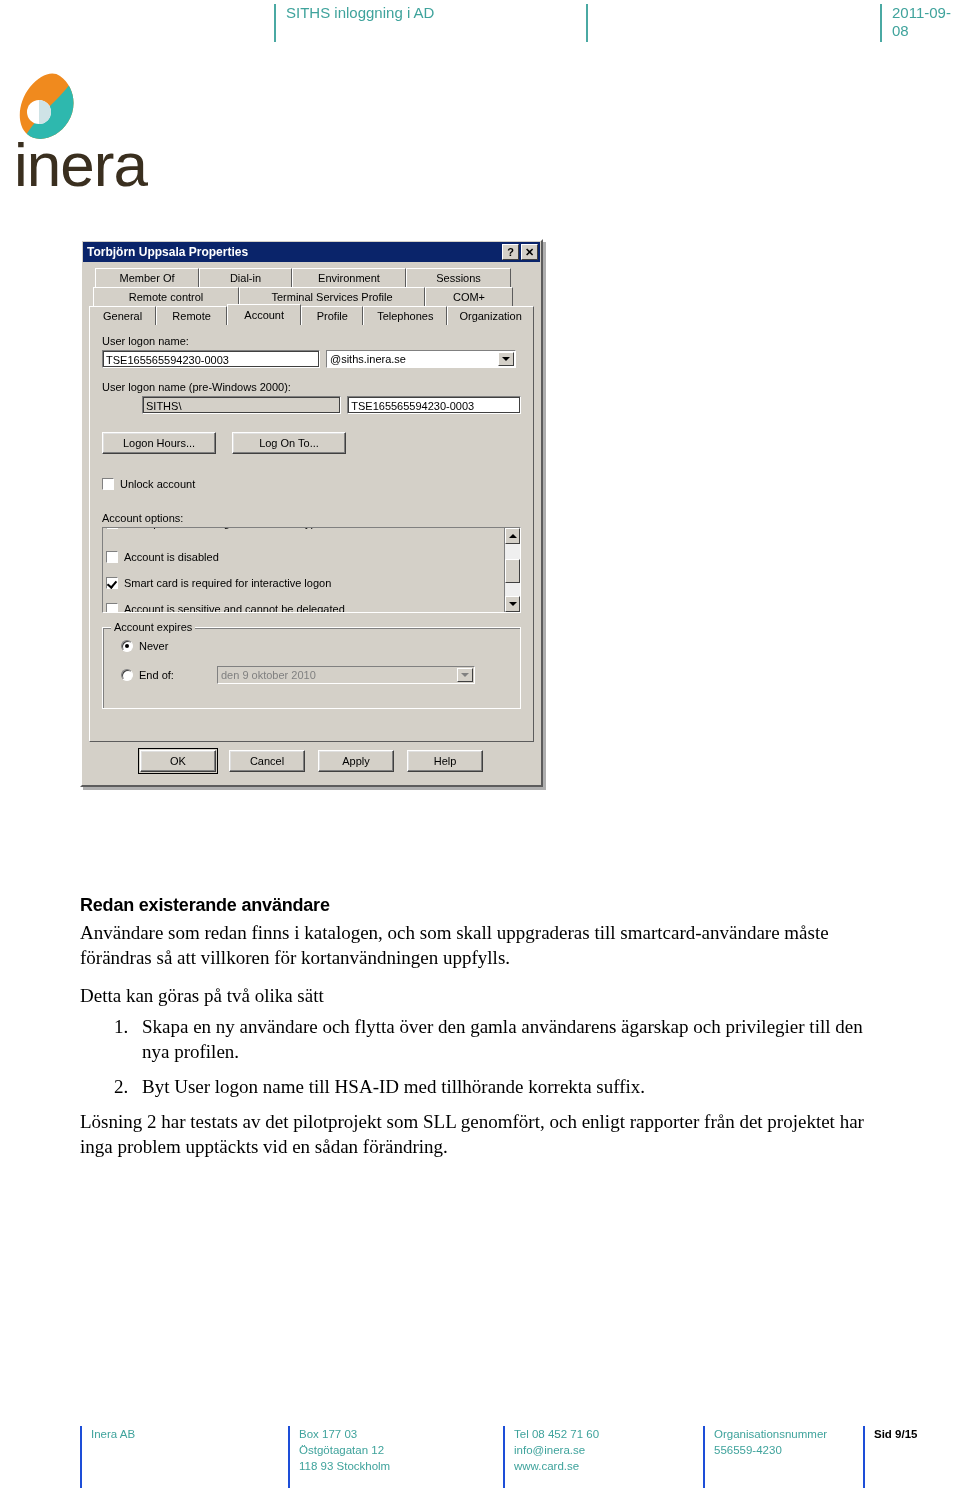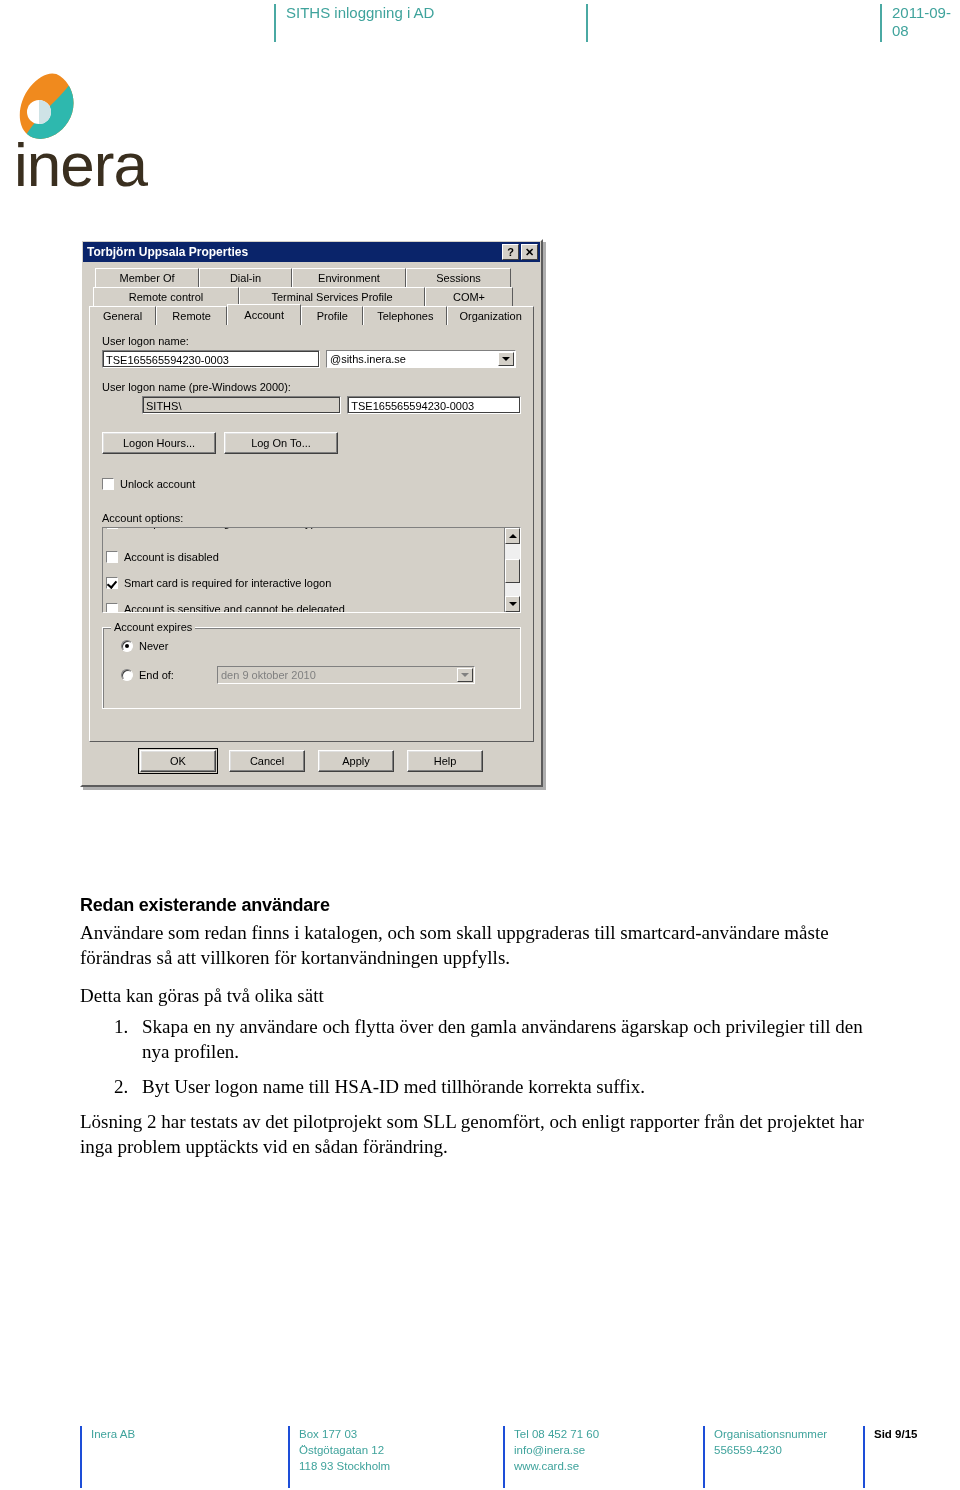--- a/index.html
+++ b/index.html
@@ -462,7 +462,7 @@
         <div class="txtbox" style="width:190px">TSE165565594230-0003</div>
       </div>
 
-      <div class="row" style="gap:8px; margin-top:18px;">
+      <div class="row" style="gap:16px; margin-top:18px;">
         <div class="btn" style="min-width:114px">Logon Hours...</div>
         <div class="btn" style="min-width:114px">Log On To...</div>
       </div>

